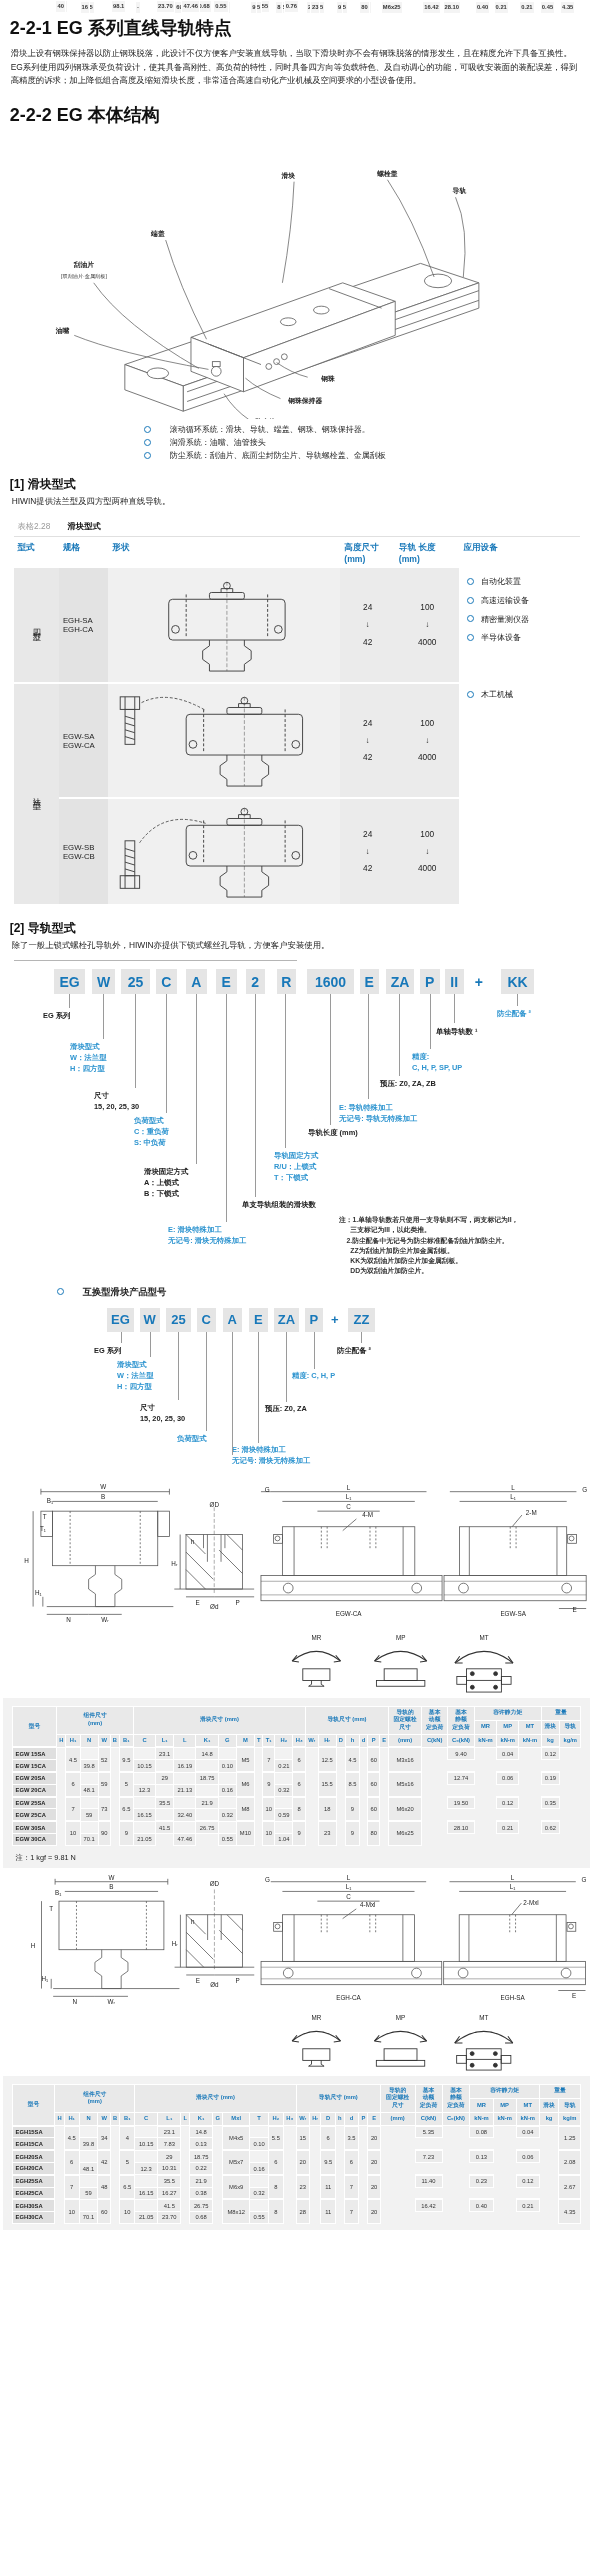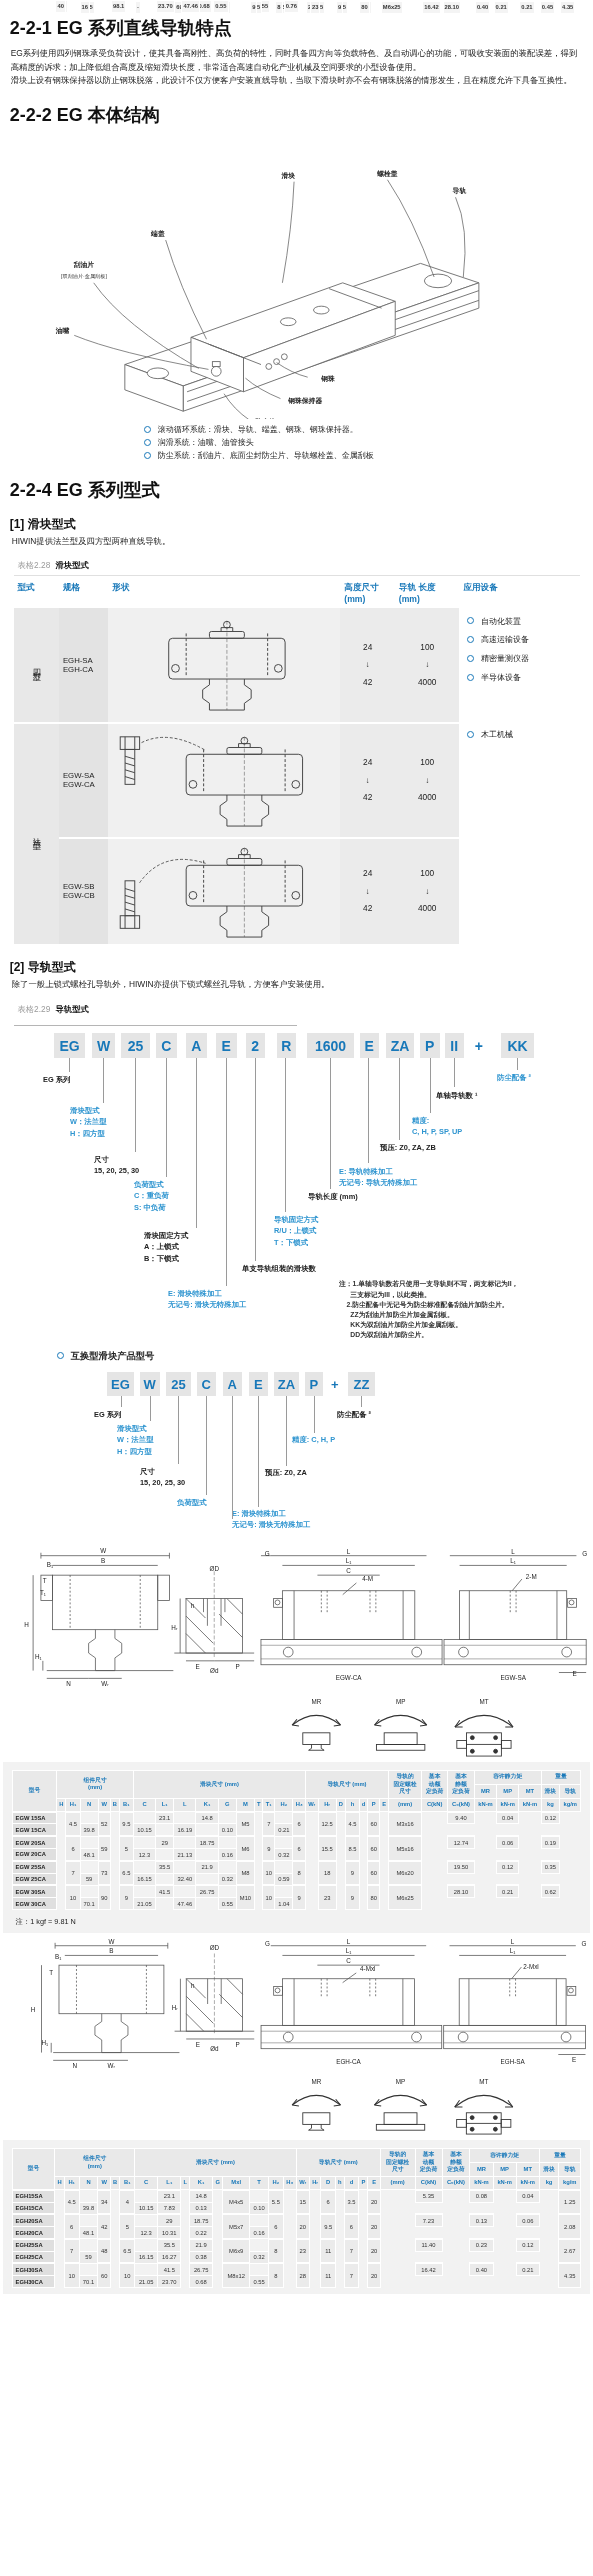--- a/index.html
+++ b/index.html
@@ -65,8 +65,8 @@
 <div class="page">
 
   <div class="h1">2-2-1 EG 系列直线导轨特点</div>
+  <p class="para">滑块上设有钢珠保持器以防止钢珠脱落，此设计不仅方便客户安装直线导轨，当取下滑块时亦不会有钢珠脱落的情形发生，且在精度允许下具备互换性。</p>
   <p class="para">EG系列使用四列钢珠承受负荷设计，使其具备高刚性、高负荷的特性，同时具备四方向等负载特色、及自动调心的功能，可吸收安装面的装配误差，得到高精度的诉求；加上降低组合高度及缩短滑块长度，非常适合高速自动化产业机械及空间要求的小型设备使用。</p>
-  <p class="para">滑块上设有钢珠保持器以防止钢珠脱落，此设计不仅方便客户安装直线导轨，当取下滑块时亦不会有钢珠脱落的情形发生，且在精度允许下具备互换性。</p>
 
   <div class="h1">2-2-2 EG 本体结构</div>
 

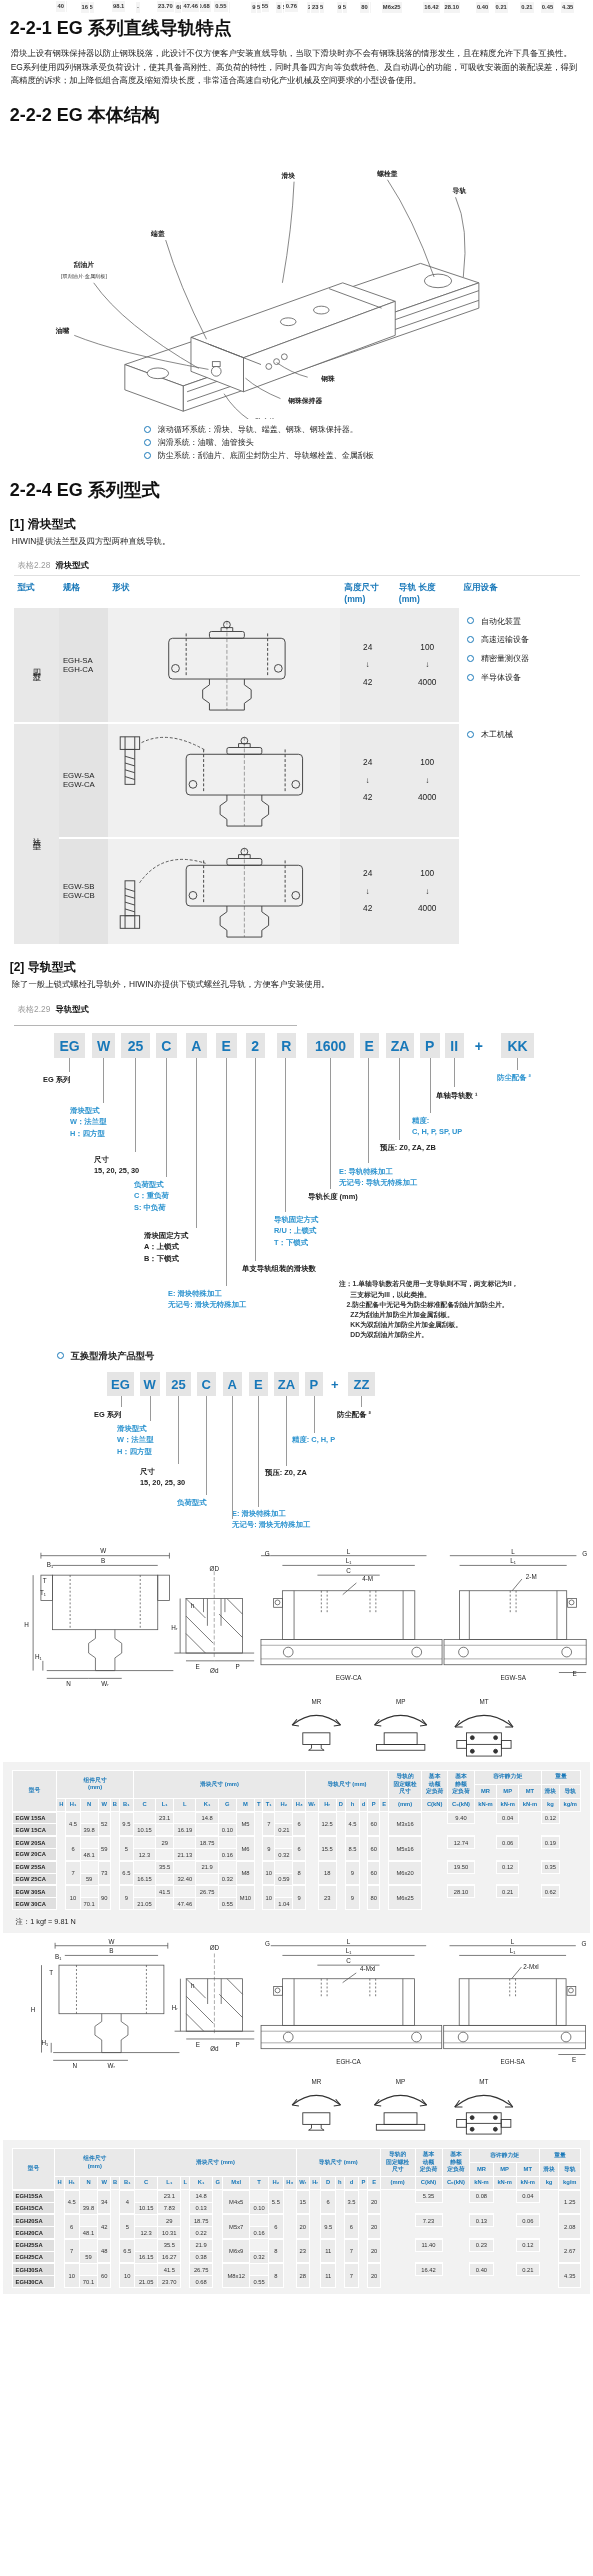--- a/index.html
+++ b/index.html
@@ -14,7 +14,7 @@
   .cap-t{font-weight:bold;color:#111;}
   
   .blist{margin:3.9px 0 0 144px;}
-  .bi{display:flex;align-items:flex-start;font-size:8px;line-height:1.65;color:#222;}
+  .bi{display:flex;align-items:flex-start;font-size:8px;line-height:1.65;color:#222;gap:12px;}
   .odot{flex:0 0 auto;width:4.9px;height:4.9px;border:1.6px solid #1878b9;border-radius:50%;margin:2.9px 6.8px 0 0;background:#fff;}
   
   .t228{border-collapse:collapse;margin:0 13.6px;width:566px;table-layout:fixed;}

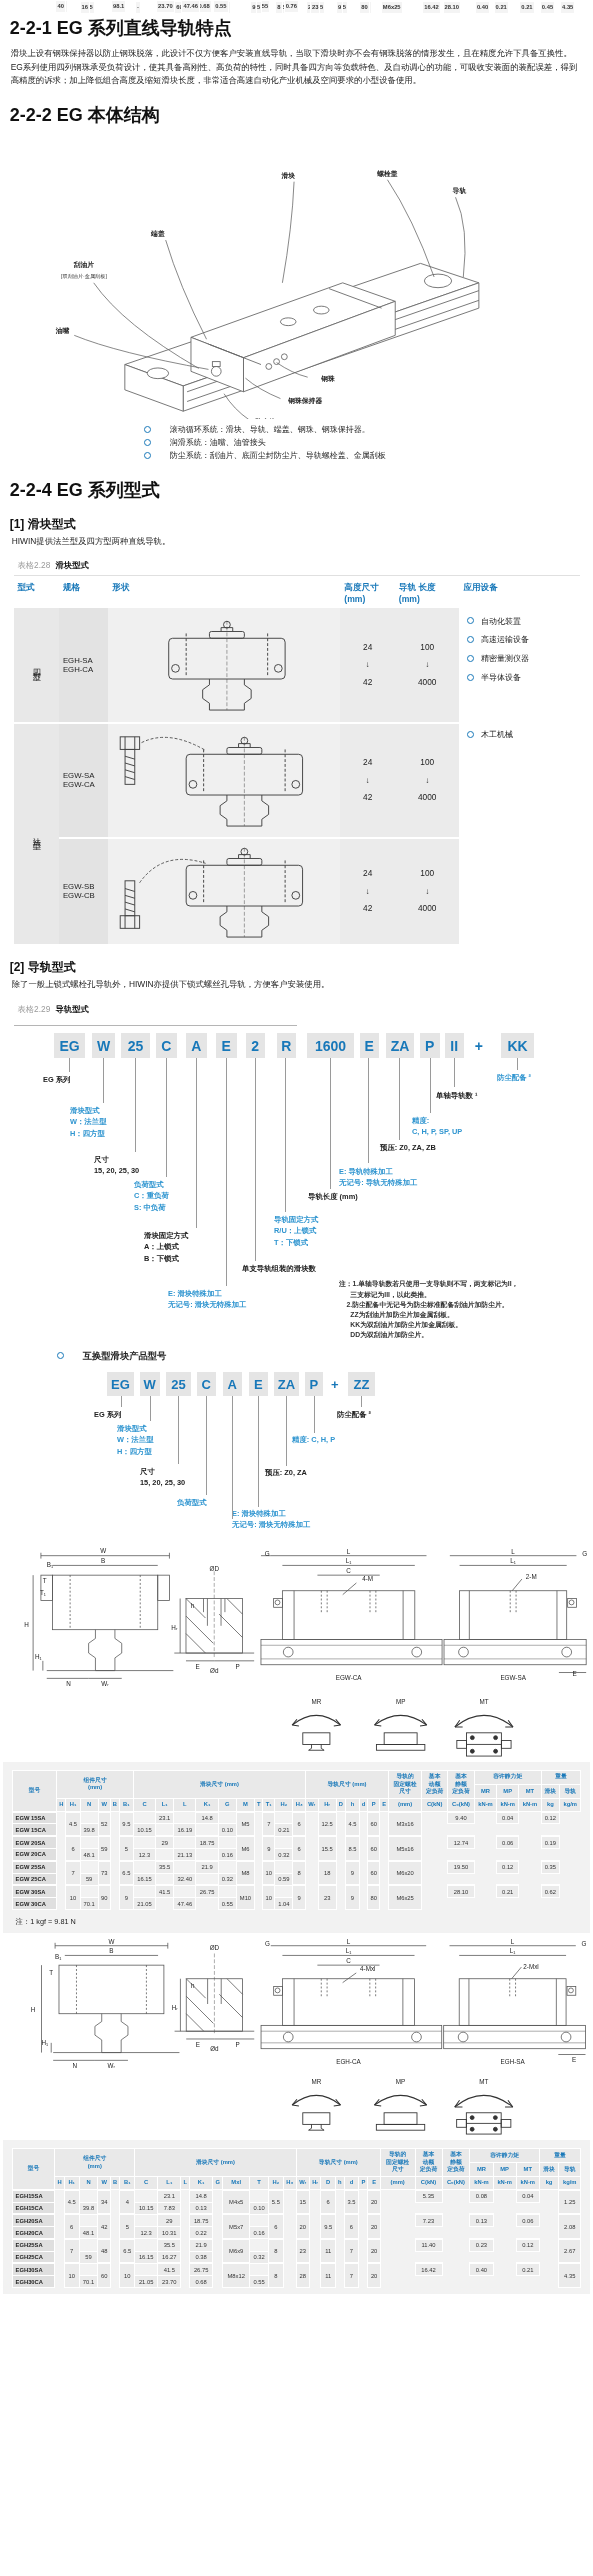--- a/index.html
+++ b/index.html
@@ -132,7 +132,6 @@
       </div>
   </div>
 
-  <div class="h1">2-2-4 EG 系列型式</div>
   <div class="subhead">[1] 滑块型式</div>
   <div class="subtext">HIWIN提供法兰型及四方型两种直线导轨。</div>
 

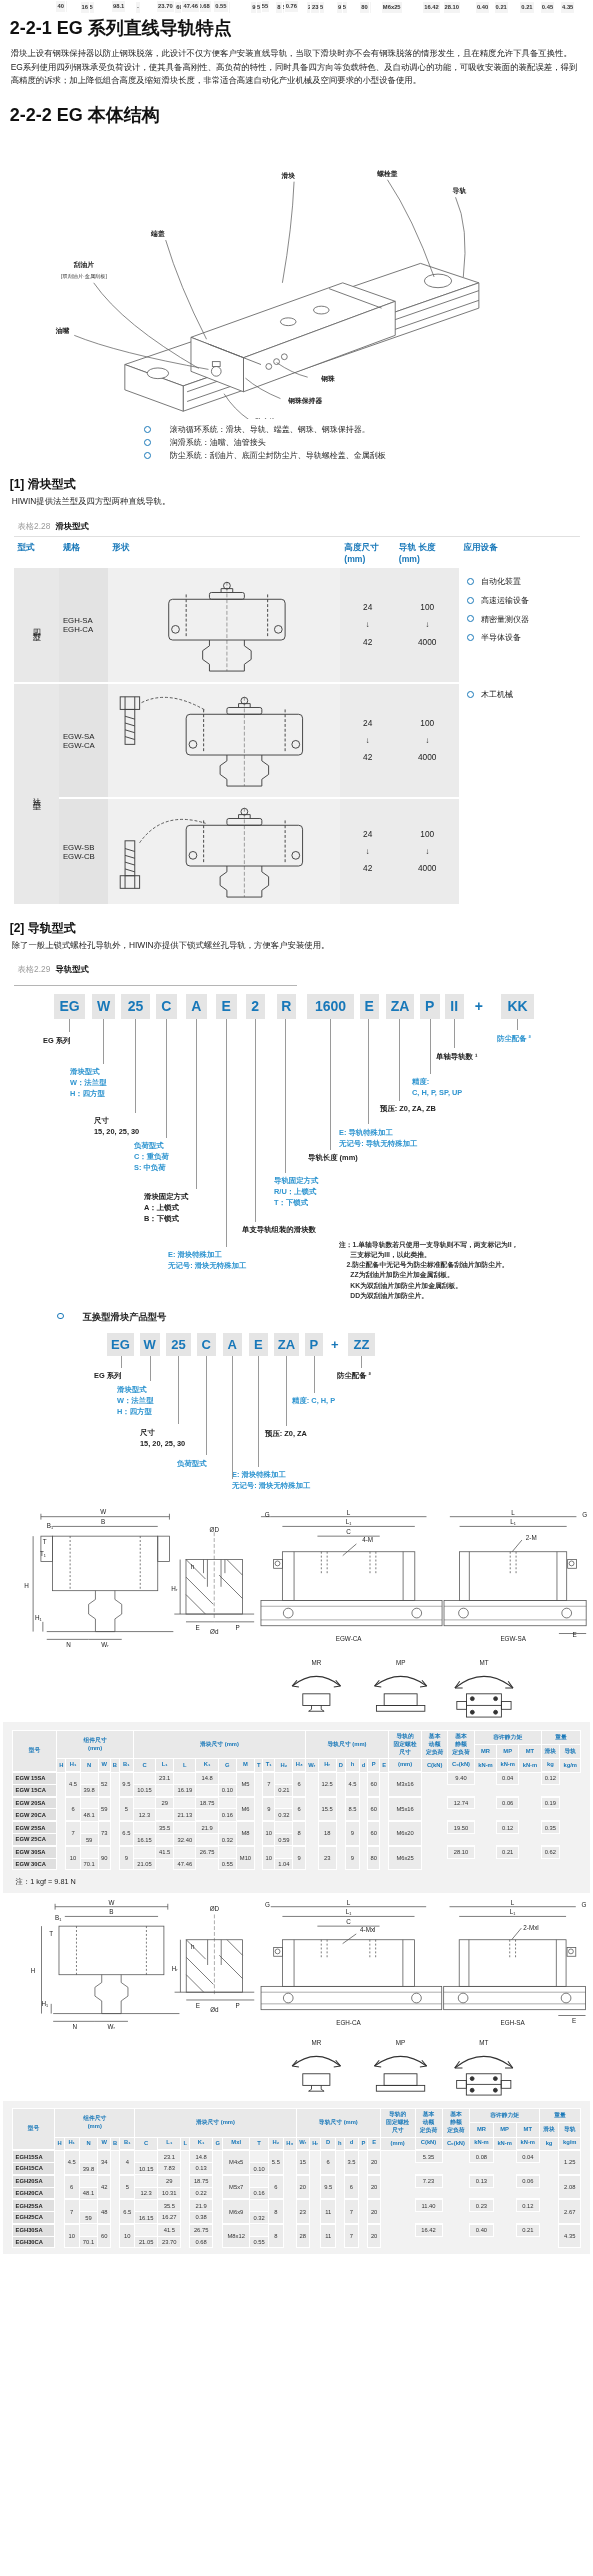--- a/index.html
+++ b/index.html
@@ -10,7 +10,7 @@
   .subhead{font-size:12px;font-weight:bold;margin:13.6px 0 2.9px 9.7px;color:#111;}
   .subtext{font-size:8.4px;margin:0 0 1.9px 11.7px;color:#222;}
   .caption{margin:13.6px 0 3.9px 17.5px;font-size:8.3px;}
-  .cap-no{color:#9a9a9a;margin-right:3px;}
+  .cap-no{color:#9a9a9a;margin-right:15px;}
   .cap-t{font-weight:bold;color:#111;}
   
   .blist{margin:3.9px 0 0 144px;}

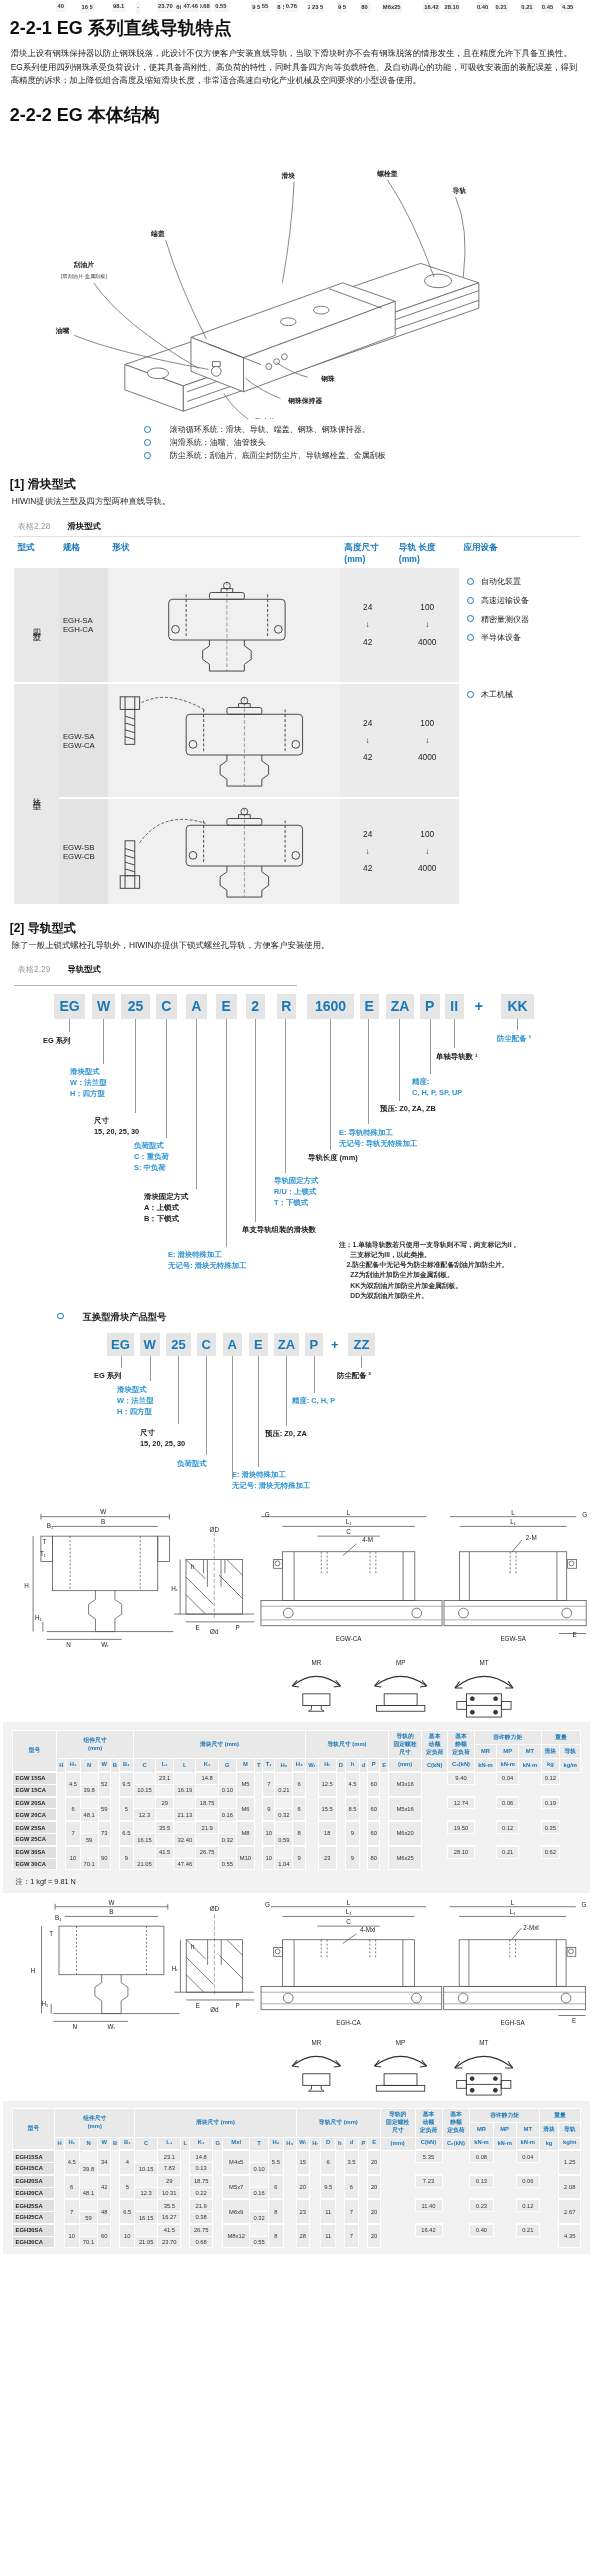--- a/index.html
+++ b/index.html
@@ -306,10 +306,6 @@
   <div class="subhead">[2] 导轨型式</div>
   <div class="subtext">除了一般上锁式螺栓孔导轨外，HIWIN亦提供下锁式螺丝孔导轨，方便客户安装使用。</div>
 
-  <div class="caption">
-    <span class="cap-no">表格2.29</span>
-    <span class="cap-t">导轨型式</span>
-  </div>
   <hr class="hr-part">
 
   <div class="mdiag" id="mdiag1" style="height:314px">

